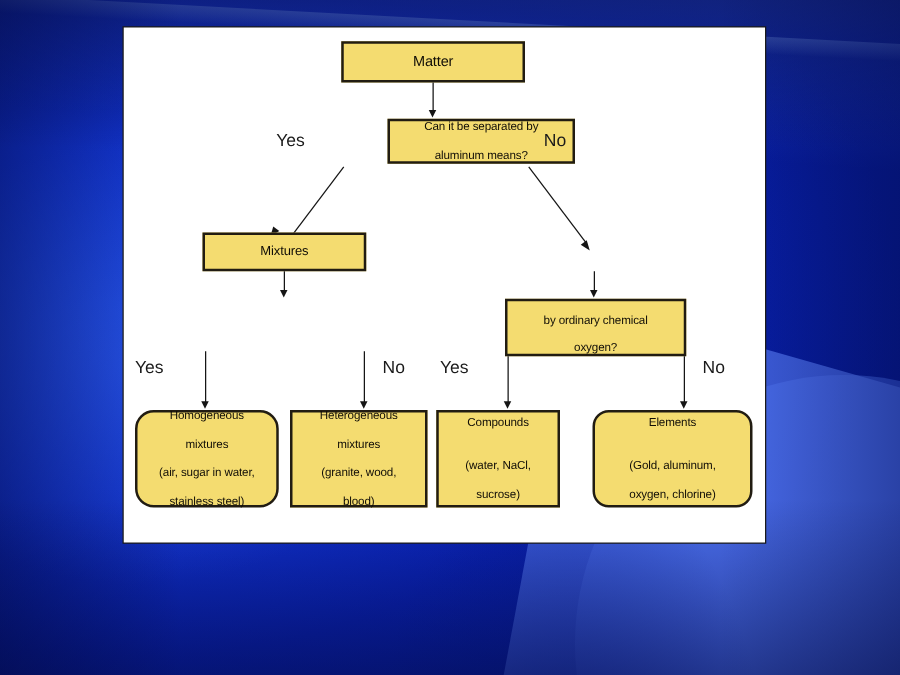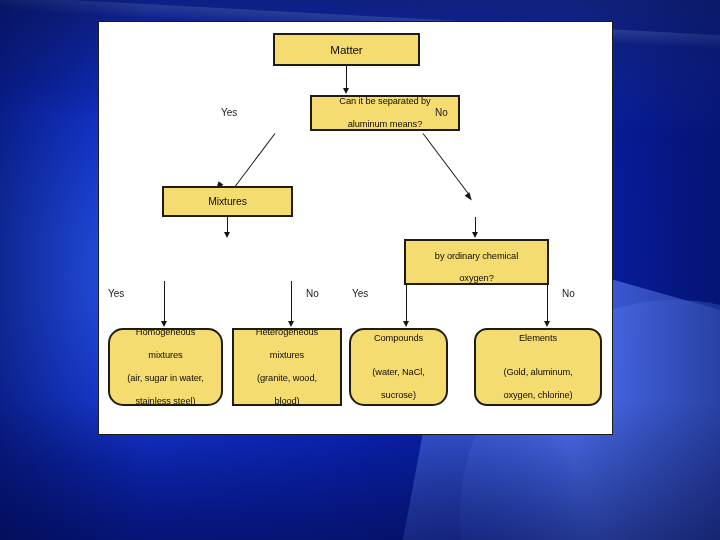--- a/index.html
+++ b/index.html
@@ -124,7 +124,7 @@
 
   .label {
     position: absolute;
-    font-size: 10px;
+    font-size: 14px;
     color: #1a1a1a;
     line-height: 11px;
     white-space: nowrap;

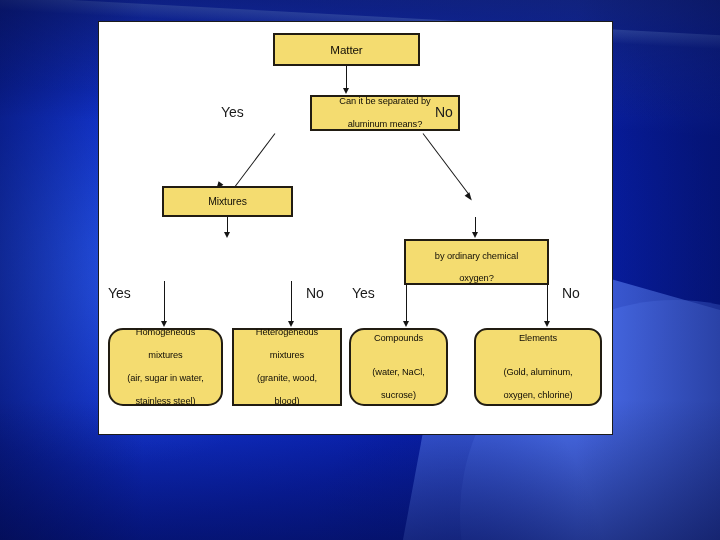--- a/index.html
+++ b/index.html
@@ -253,7 +253,7 @@
       </span>
     </div>
 
-    <div class="node" style="left:250px; top:306px; width:99px; height:78px;border-radius:15px;">
+    <div class="node" style="left:250px; top:306px; width:99px; height:78px;">
       <span>
         <span>Compounds</span><br>
         <br>

